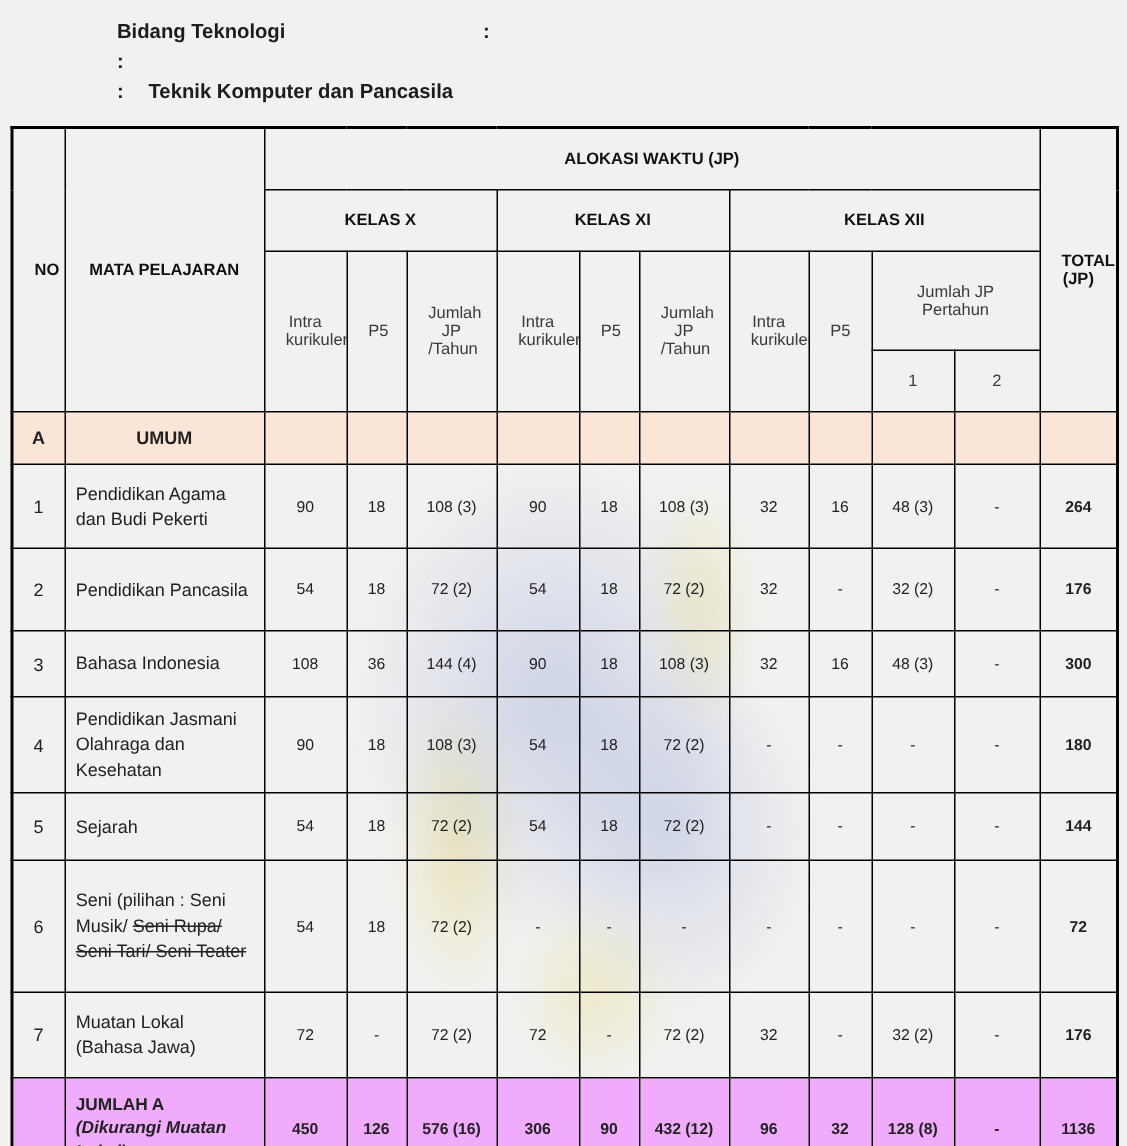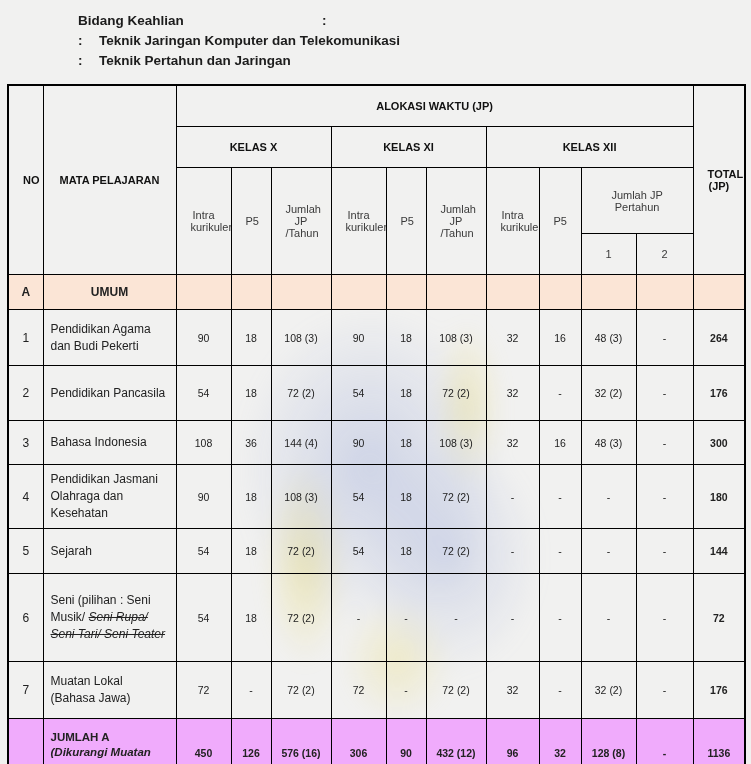--- a/index.html
+++ b/index.html
@@ -61,7 +61,7 @@
 
 <div class="doc-header">
   <div class="hfield">
-    <span class="lbl">Bidang Keahlian</span>
+    <span class="lbl">Bidang Teknologi</span>
     <span class="sep">:</span>
   </div>
   <div class="hfield">

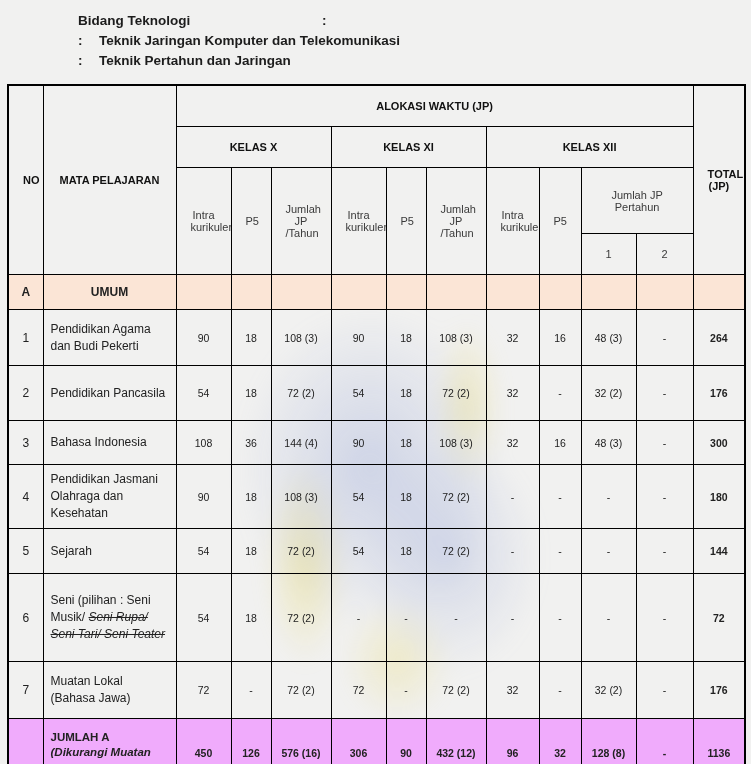--- a/index.html
+++ b/index.html
@@ -66,7 +66,6 @@
   </div>
   <div class="hfield">
     <span class="sep">:</span>
-    <span class="val">Teknik Jaringan Komputer dan Telekomunikasi</span>
   </div>
   <div class="hfield">
     <span class="sep">:</span>

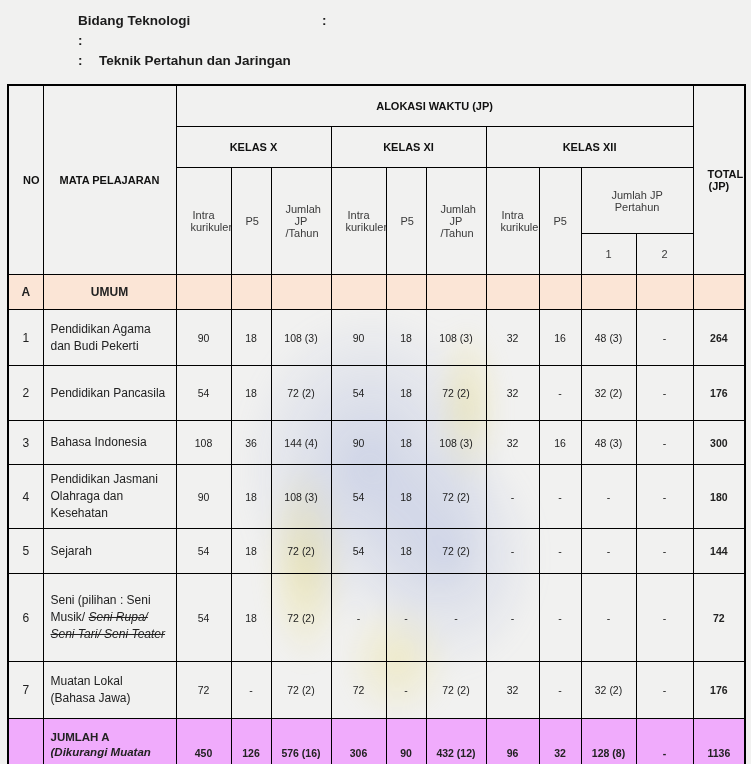--- a/index.html
+++ b/index.html
@@ -69,7 +69,7 @@
   </div>
   <div class="hfield">
     <span class="sep">:</span>
-    <span class="val">Teknik Pertahun dan Jaringan</span>
+    <span class="val">Teknik Komputer dan Pancasila</span>
   </div>
 </div>
 

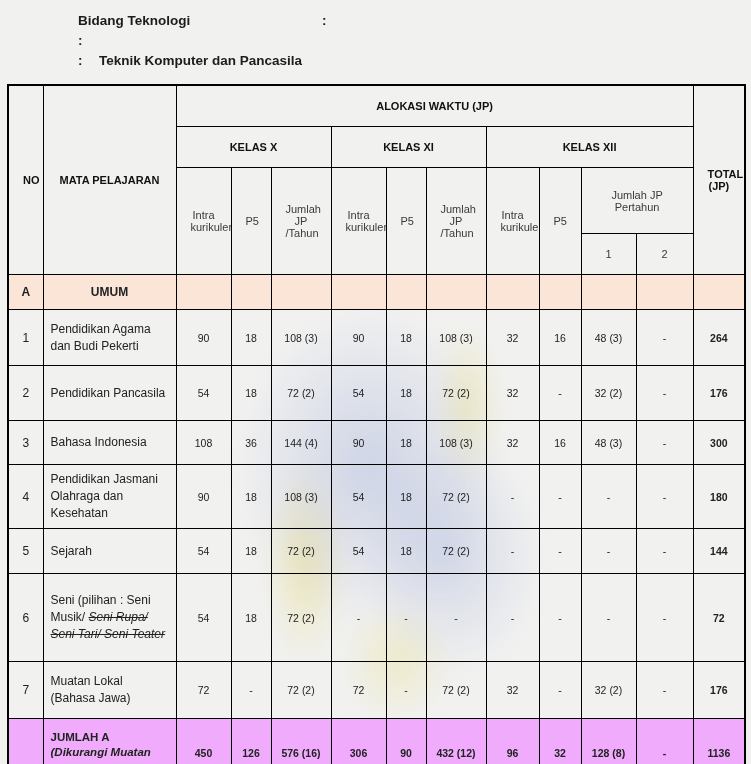--- a/index.html
+++ b/index.html
@@ -52,7 +52,7 @@
   .footer-row td.c-subject{text-align:left;font-size:11.5px;line-height:1.35;}
   .block{display:block;}
   .italic{font-style:italic;}
-  .struck{text-decoration:line-through;font-style:italic;}
+  .struck{text-decoration:line-through;}
   tr.hr1{height:37px;} tr.hr2{height:31px;} tr.hr3{height:66px;} tr.hr4{height:28px;}
   tr.section-row{height:35px;} tr.footer-row{height:70px;}
 </style>

